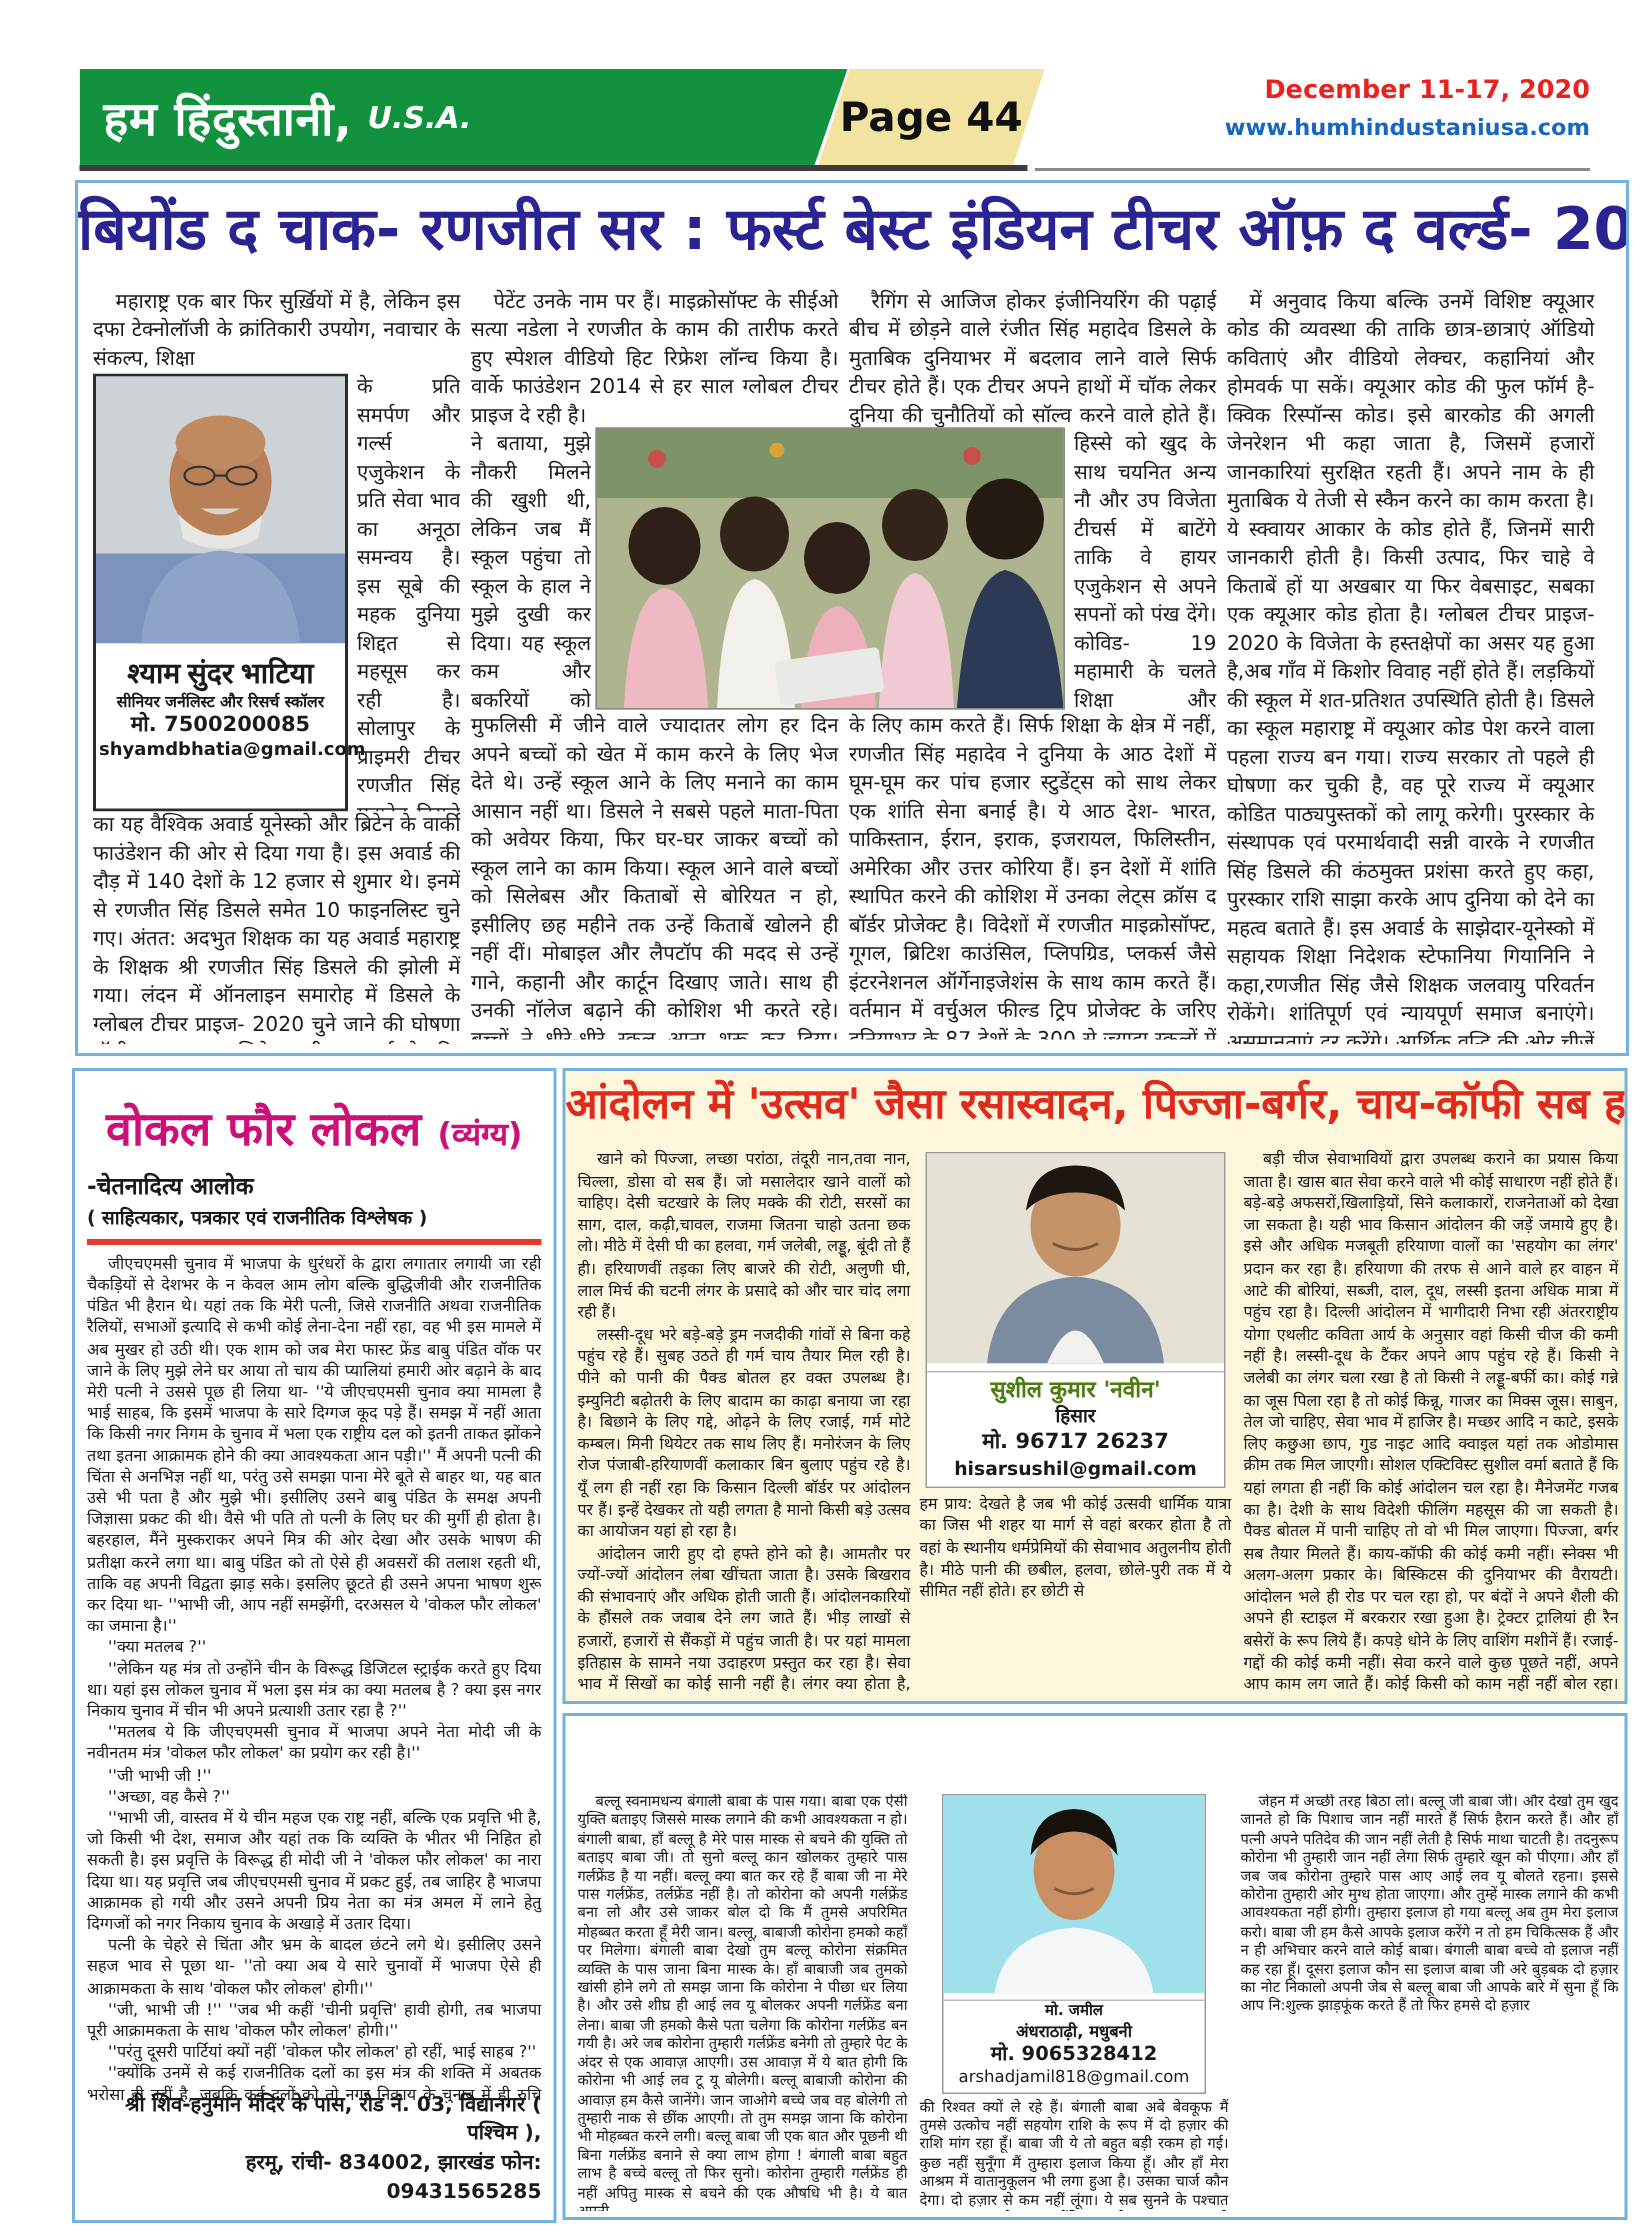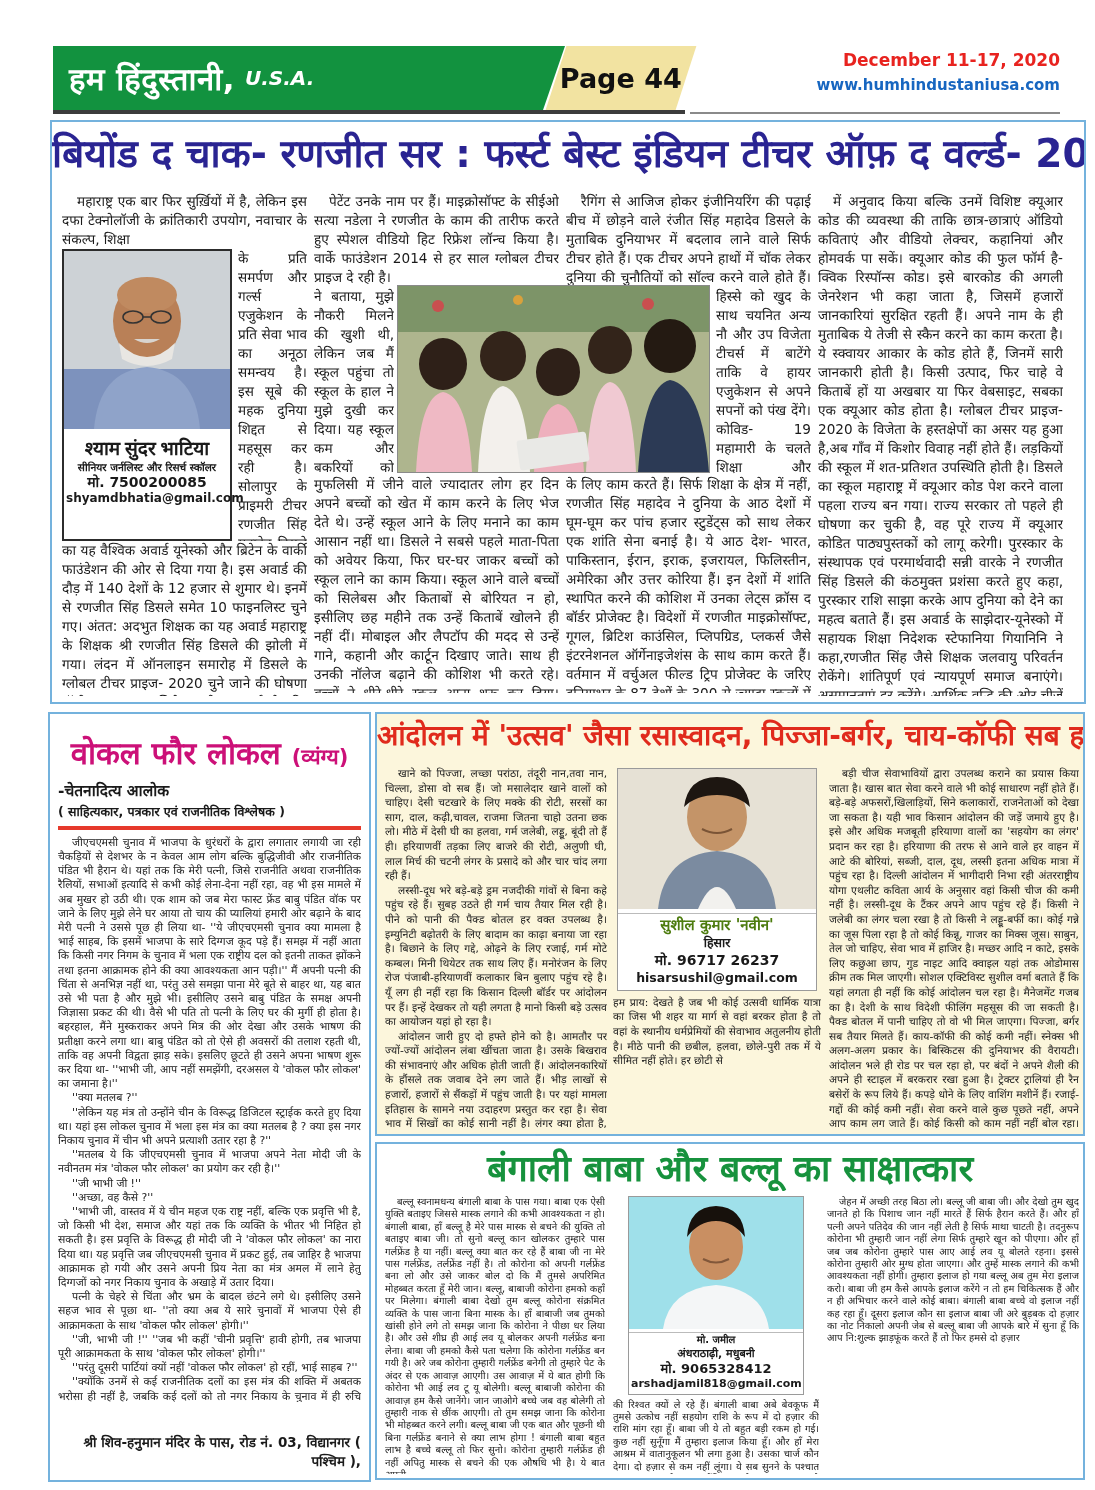--- a/index.html
+++ b/index.html
@@ -264,7 +264,6 @@
 </div>
 
 <div id="baba-box" class="artbox">
-  <div class="baba-headline">बंगाली बाबा और बल्लू का साक्षात्कार</div>
   <div id="bcolA" class="bcol justify">
     <p>बल्लू स्वनामधन्य बंगाली बाबा के पास गया। बाबा एक ऐसी युक्ति बताइए जिससे मास्क लगाने की कभी आवश्यकता न हो। बंगाली बाबा, हाँ बल्लू है मेरे पास मास्क से बचने की युक्ति तो बताइए बाबा जी। तो सुनो बल्लू कान खोलकर तुम्हारे पास गर्लफ्रेंड है या नहीं। बल्लू क्या बात कर रहे हैं बाबा जी ना मेरे पास गर्लफ्रेंड, तर्लफ्रेंड नहीं है। तो कोरोना को अपनी गर्लफ्रेंड बना लो और उसे जाकर बोल दो कि मैं तुमसे अपरिमित मोहब्बत करता हूँ मेरी जान। बल्लू, बाबाजी कोरोना हमको कहाँ पर मिलेगा। बंगाली बाबा देखो तुम बल्लू कोरोना संक्रमित व्यक्ति के पास जाना बिना मास्क के। हाँ बाबाजी जब तुमको खांसी होने लगे तो समझ जाना कि कोरोना ने पीछा धर लिया है। और उसे शीघ्र ही आई लव यू बोलकर अपनी गर्लफ्रेंड बना लेना। बाबा जी हमको कैसे पता चलेगा कि कोरोना गर्लफ्रेंड बन गयी है। अरे जब कोरोना तुम्हारी गर्लफ्रेंड बनेगी तो तुम्हारे पेट के अंदर से एक आवाज़ आएगी। उस आवाज़ में ये बात होगी कि कोरोना भी आई लव टू यू बोलेगी। बल्लू बाबाजी कोरोना की आवाज़ हम कैसे जानेंगे। जान जाओगे बच्चे जब वह बोलेगी तो तुम्हारी नाक से छींक आएगी। तो तुम समझ जाना कि कोरोना भी मोहब्बत करने लगी। बल्लू बाबा जी एक बात और पूछनी थी बिना गर्लफ्रेंड बनाने से क्या लाभ होगा ! बंगाली बाबा बहुत लाभ है बच्चे बल्लू तो फिर सुनो। कोरोना तुम्हारी गर्लफ्रेंड ही नहीं अपितु मास्क से बचने की एक औषधि भी है। ये बात अपनी</p>
   </div>

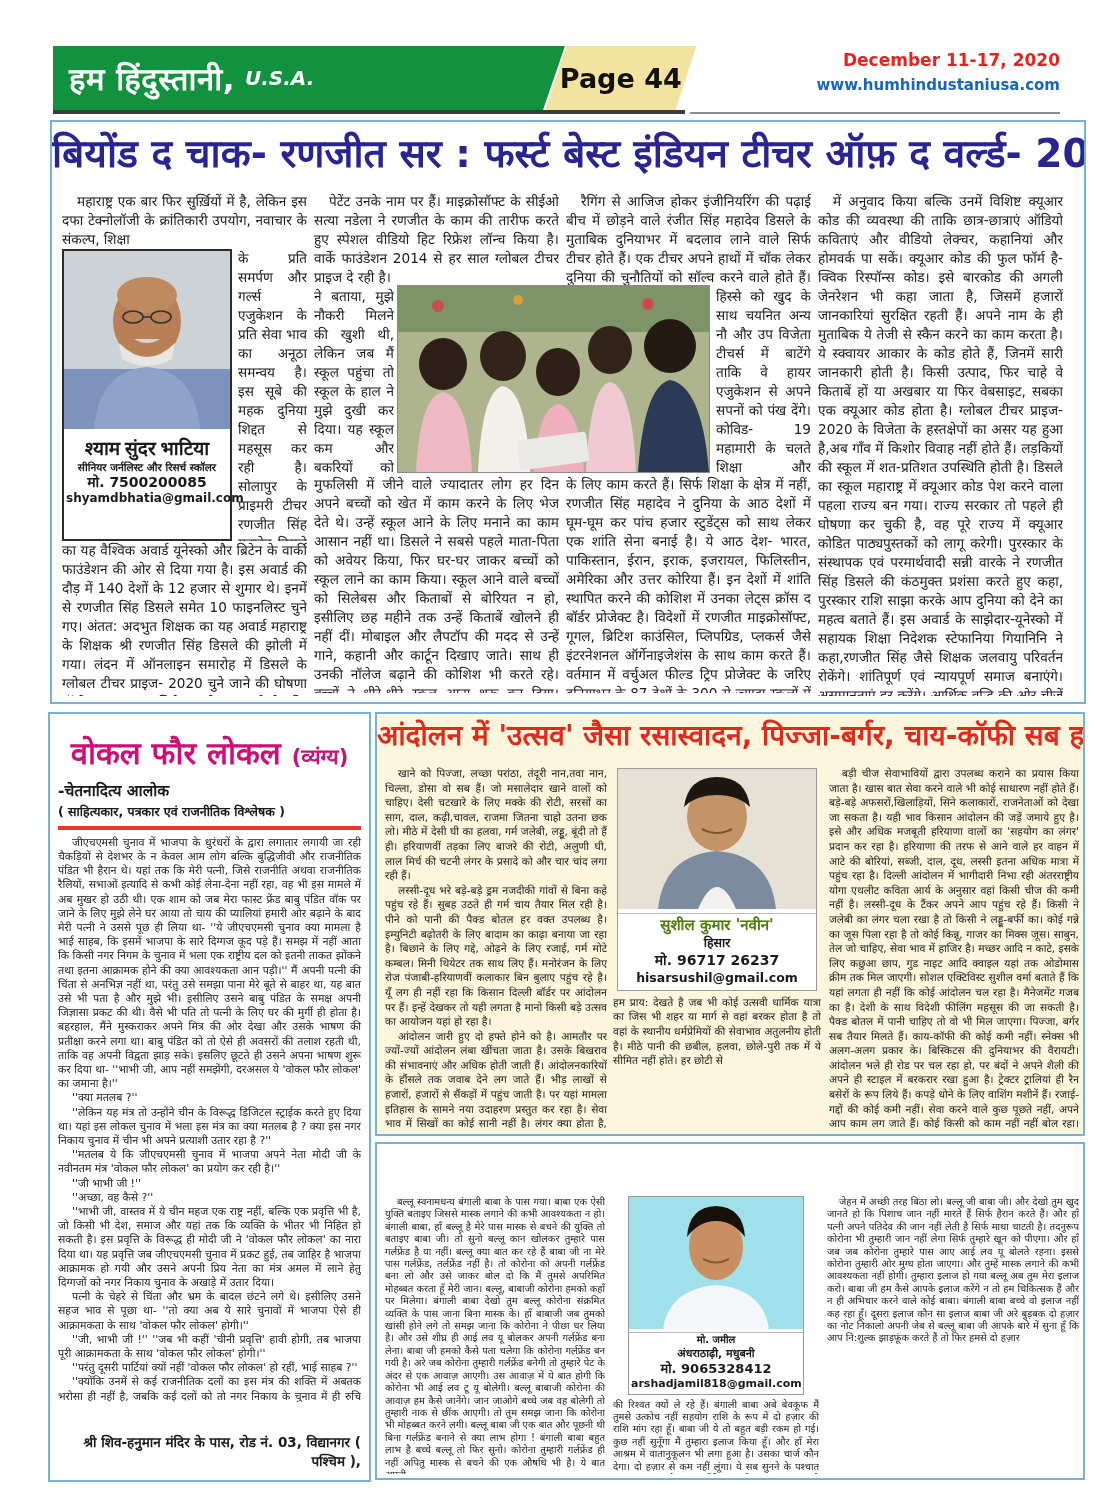--- a/index.html
+++ b/index.html
@@ -108,7 +108,7 @@
   .interviewer-caption .nm { font-weight:bold; font-size:10px; }
   .interviewer-caption .ct { font-weight:bold; font-size:11px; }
   .interviewer-caption .ph { font-weight:bold; font-size:13px; }
-  .interviewer-caption .em { font-size:11px;font-weight:bold; }
+  .interviewer-caption .em { font-size:11px; }
 </style>
 </head>
 <body>

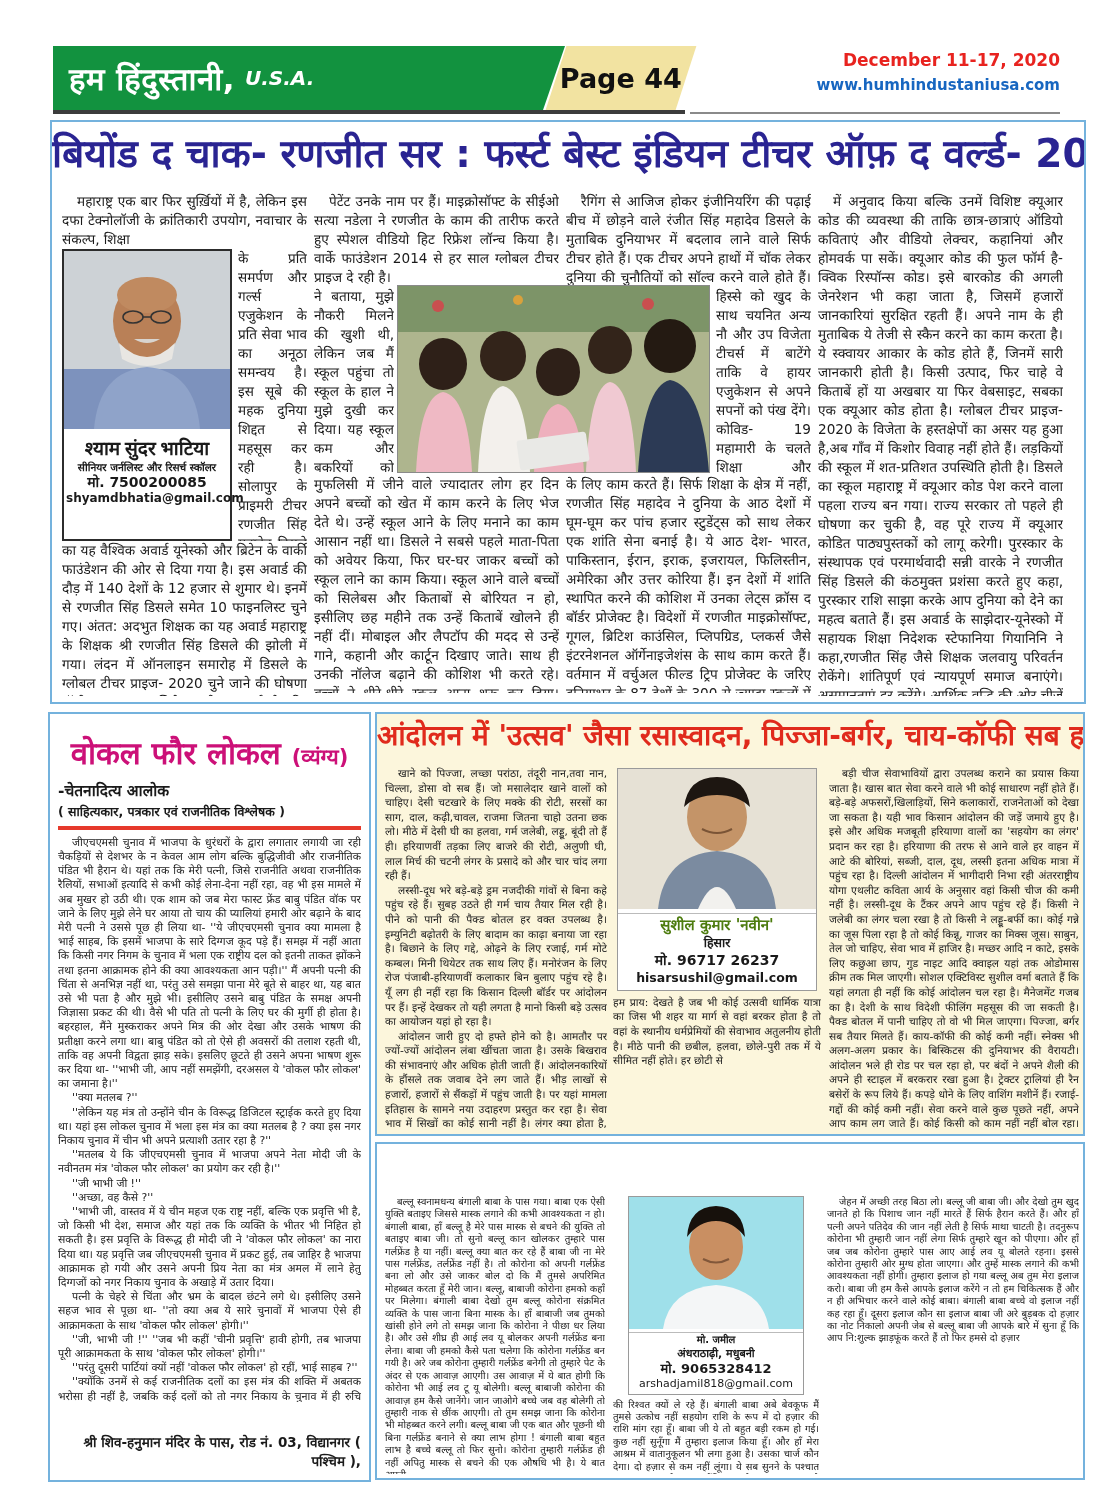--- a/index.html
+++ b/index.html
@@ -229,6 +229,7 @@
     </div>
   <div class="vocal-address">
     <div>श्री शिव-हनुमान मंदिर के पास, रोड नं. 03, विद्यानगर ( पश्चिम ),</div>
+    <div>हरमू, रांची- 834002, झारखंड फोन: 09431565285</div>
   </div>
 </div>
 

